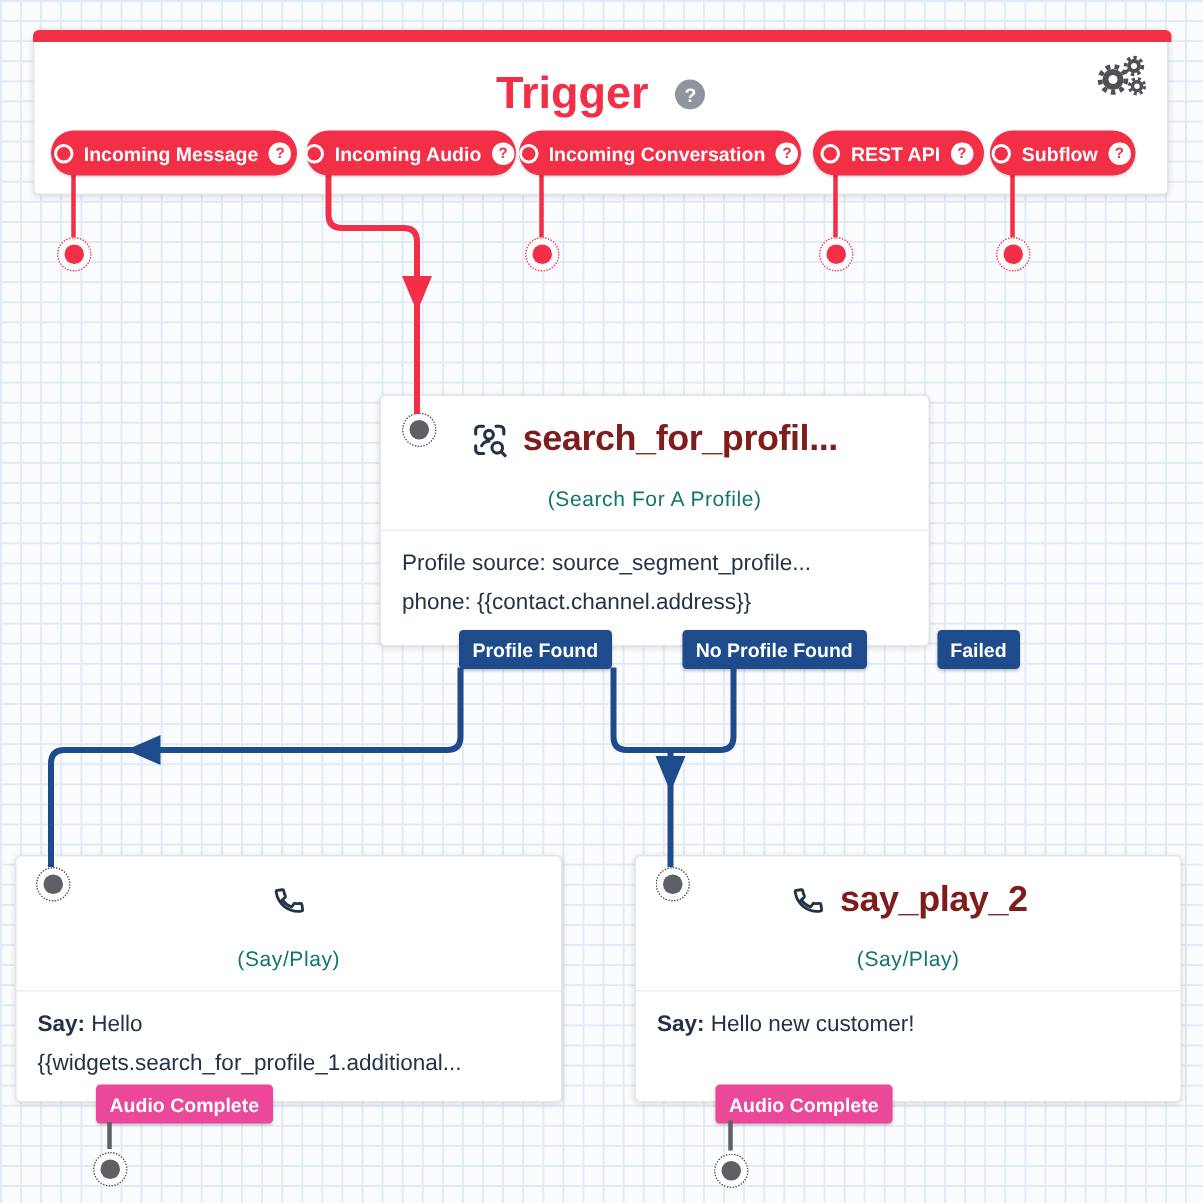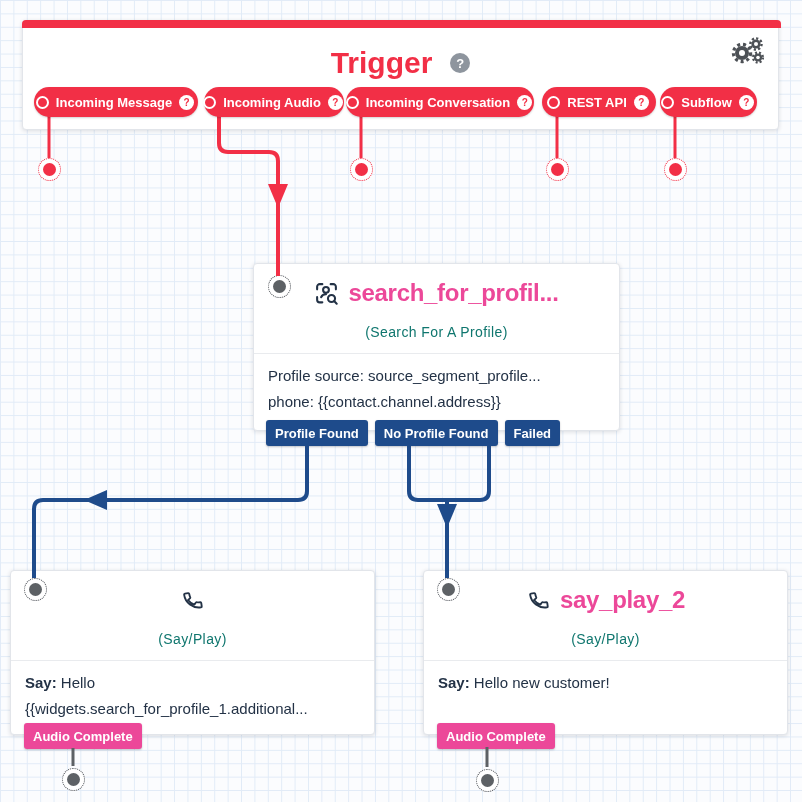--- a/index.html
+++ b/index.html
@@ -20,7 +20,7 @@
     box-shadow:0 1px 4px rgba(18,28,45,.14); z-index:2; box-sizing:border-box;
   }
   .card-title-row{display:flex; justify-content:center; align-items:center; gap:9px; padding-top:12px; height:34px;}
-  .card-title{font-size:24px; font-weight:700; color:#ec4899; letter-spacing:-.3px; white-space:nowrap;}
+  .card-title{font-size:24px; font-weight:700; color:#7f1d1d; letter-spacing:-.3px; white-space:nowrap;}
   .card-subtitle{margin-top:14px; text-align:center; font-size:14px; color:#0f766e; letter-spacing:.4px;}
   .card-divider{border:none; border-top:1px solid #e9ebee; margin:13px 0 0 0;}
   .card-body{padding:9px 14px 0 14px; font-size:15px; line-height:26px; color:#233246; white-space:nowrap; overflow:hidden;}

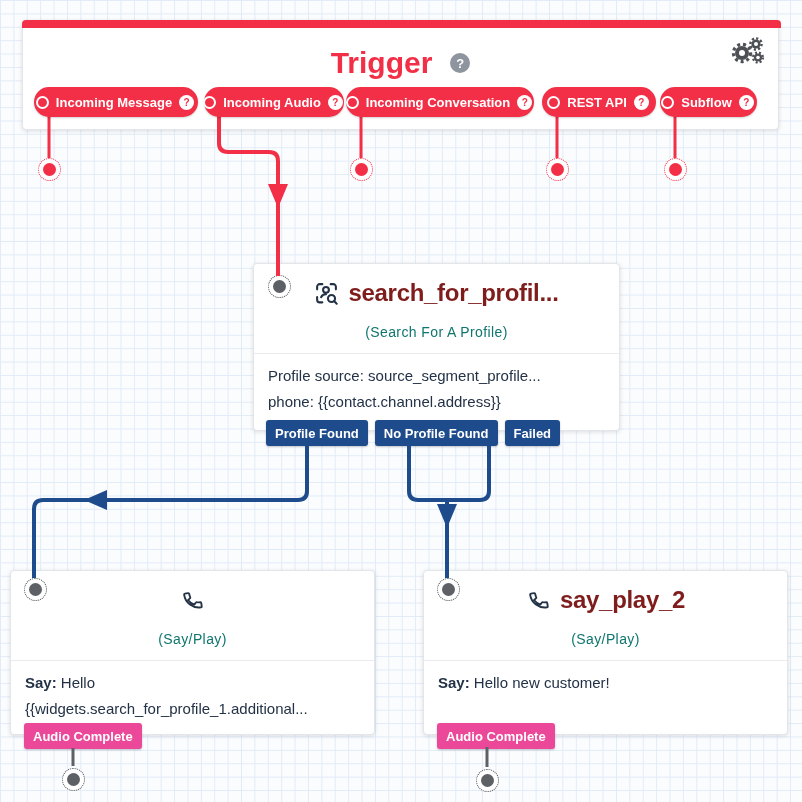--- a/index.html
+++ b/index.html
@@ -30,7 +30,7 @@
   .t-btn{
     display:inline-flex; align-items:center; justify-content:center; height:26px; padding:0 9px;
     background:#1e4b8b; color:#fff; font-size:13px; font-weight:700; border-radius:3px;
-    border:none; font-family:inherit; white-space:nowrap; box-shadow:0 1px 2px rgba(18,28,45,.25);
+    border:none; font-family:inherit; white-space:nowrap; box-shadow:0 1px 2px rgba(18,28,45,.25);margin-left:40px;
   }
   .t-btn.gray{background:#ec4899;}
   

